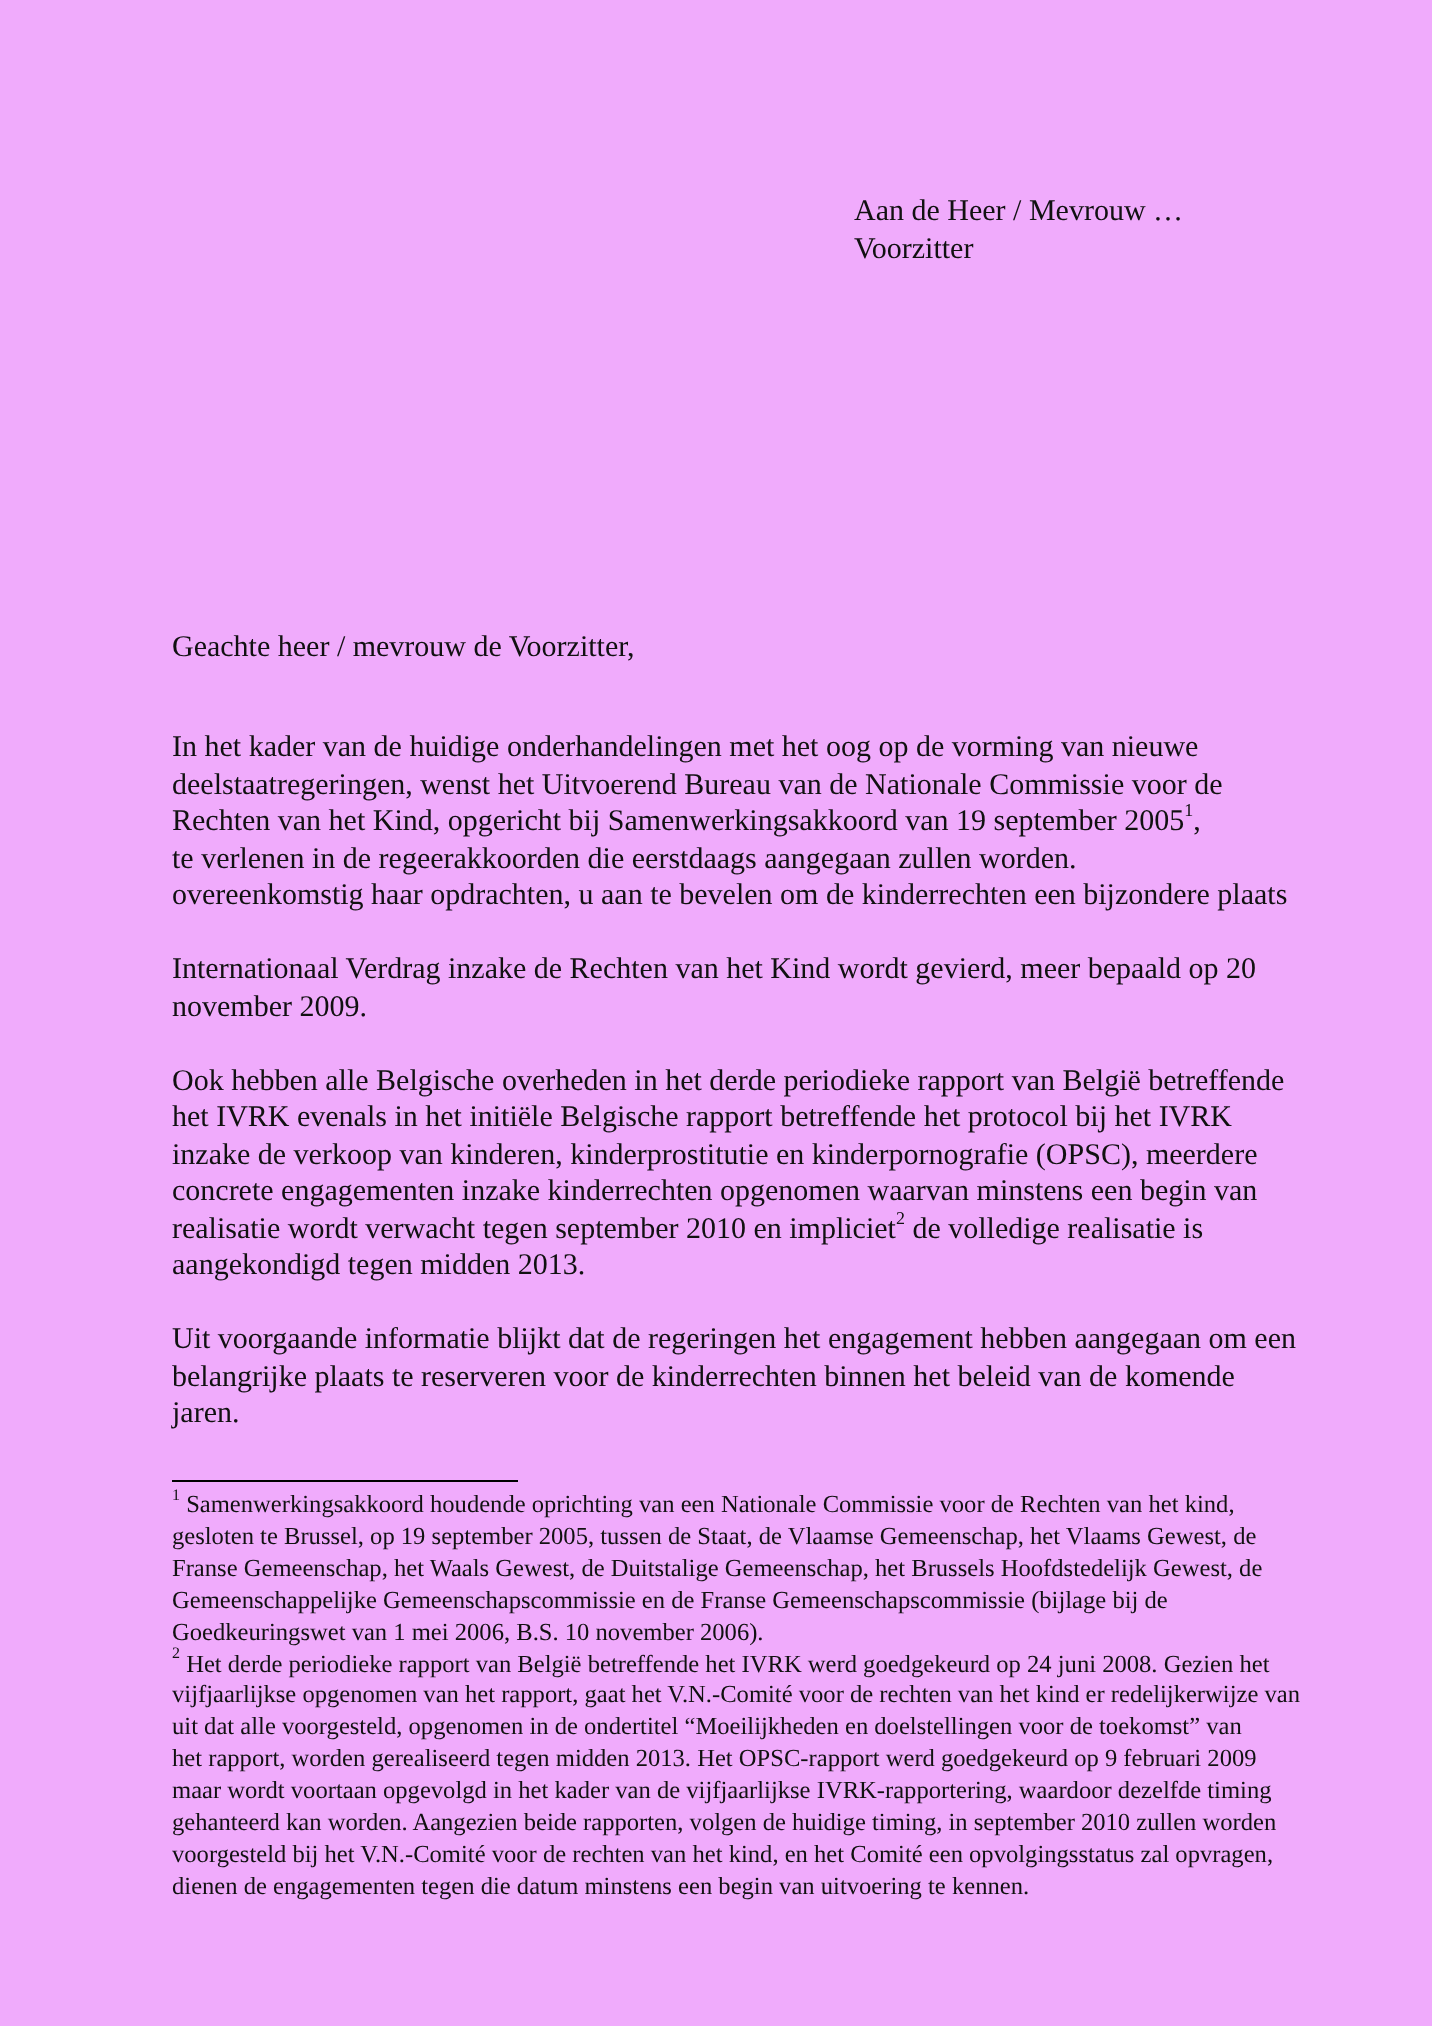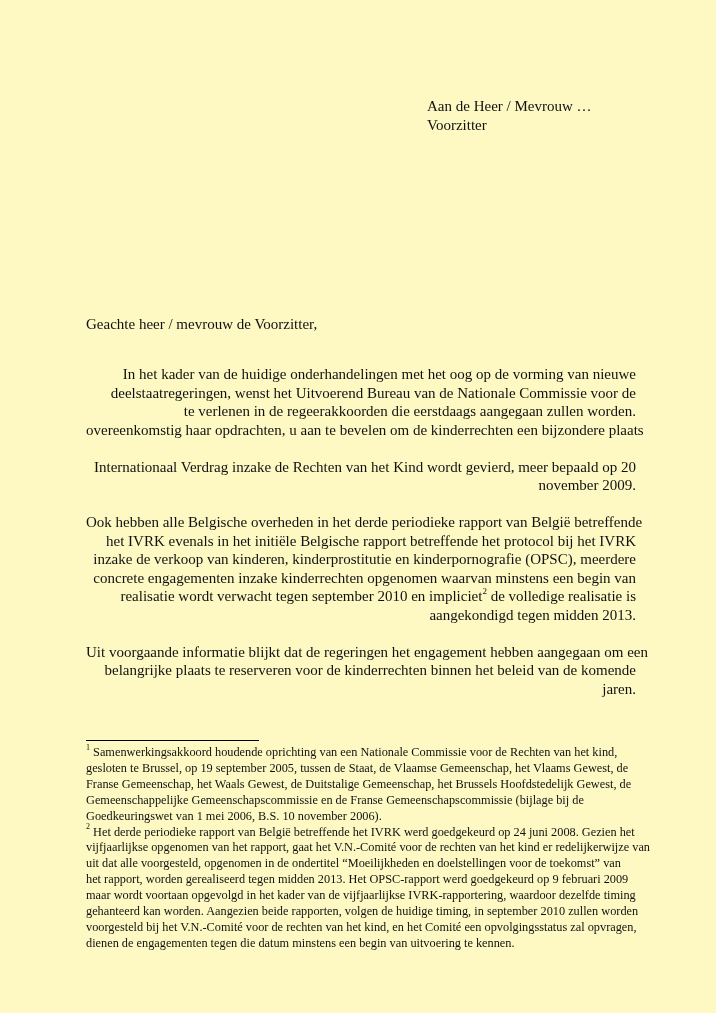--- a/index.html
+++ b/index.html
@@ -19,7 +19,7 @@
       position: absolute;
       left: 0; top: 0;
       width: 716px; height: 1013px;
-      background: #fef9c3;
+      background: #f0abfc;
     }
     .addressee {
       position: absolute;

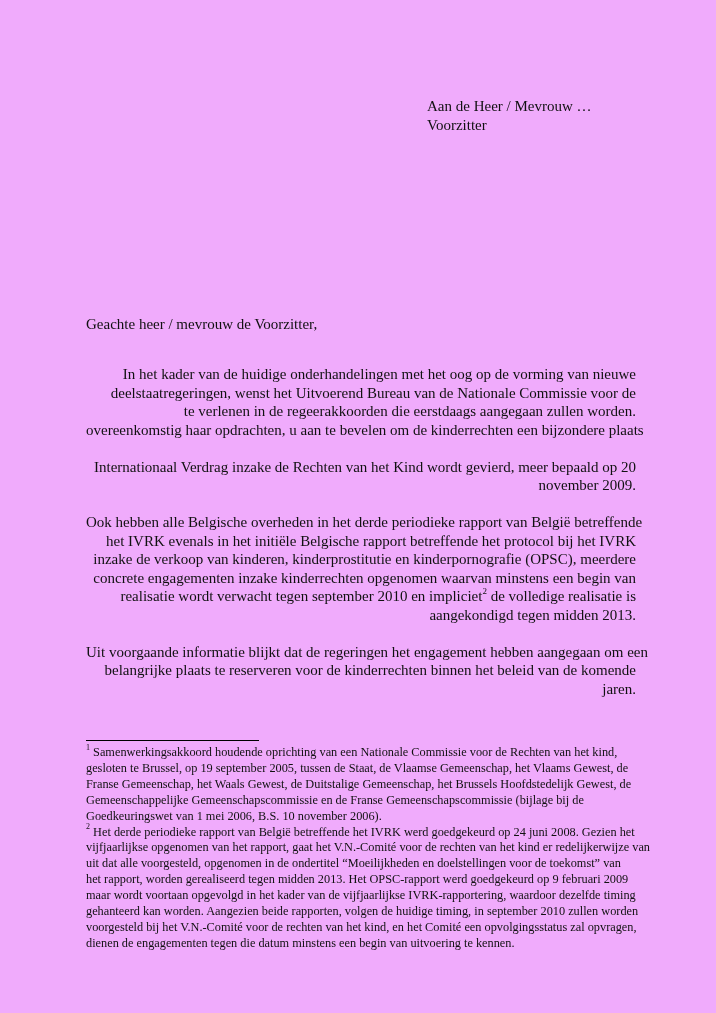--- a/index.html
+++ b/index.html
@@ -42,7 +42,6 @@
       width: 550px;
       font-size: 15px;
       line-height: 18.5px;
-      text-align: right;
     }
     .body-text p {
       margin: 0 0 18.5px 0;

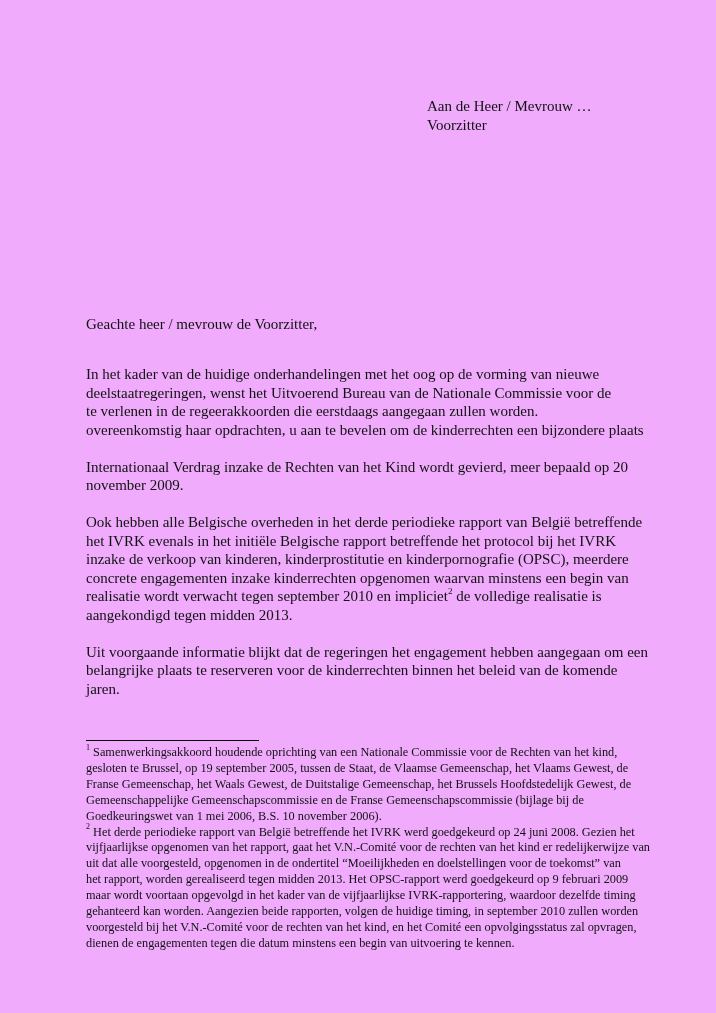--- a/index.html
+++ b/index.html
@@ -91,6 +91,7 @@
     <p>
       <span class="line">In het kader van de huidige onderhandelingen met het oog op de vorming van nieuwe</span>
       <span class="line">deelstaatregeringen, wenst het Uitvoerend Bureau van de Nationale Commissie voor de</span>
+      <span class="line"><span>Rechten van het Kind, opgericht bij Samenwerkingsakkoord van 19 september 2005</span><sup>1</sup><span>,</span></span>
       <span class="line">te verlenen in de regeerakkoorden die eerstdaags aangegaan zullen worden.</span>
       <span class="line">overeenkomstig haar opdrachten, u aan te bevelen om de kinderrechten een bijzondere plaats</span>
     </p>

